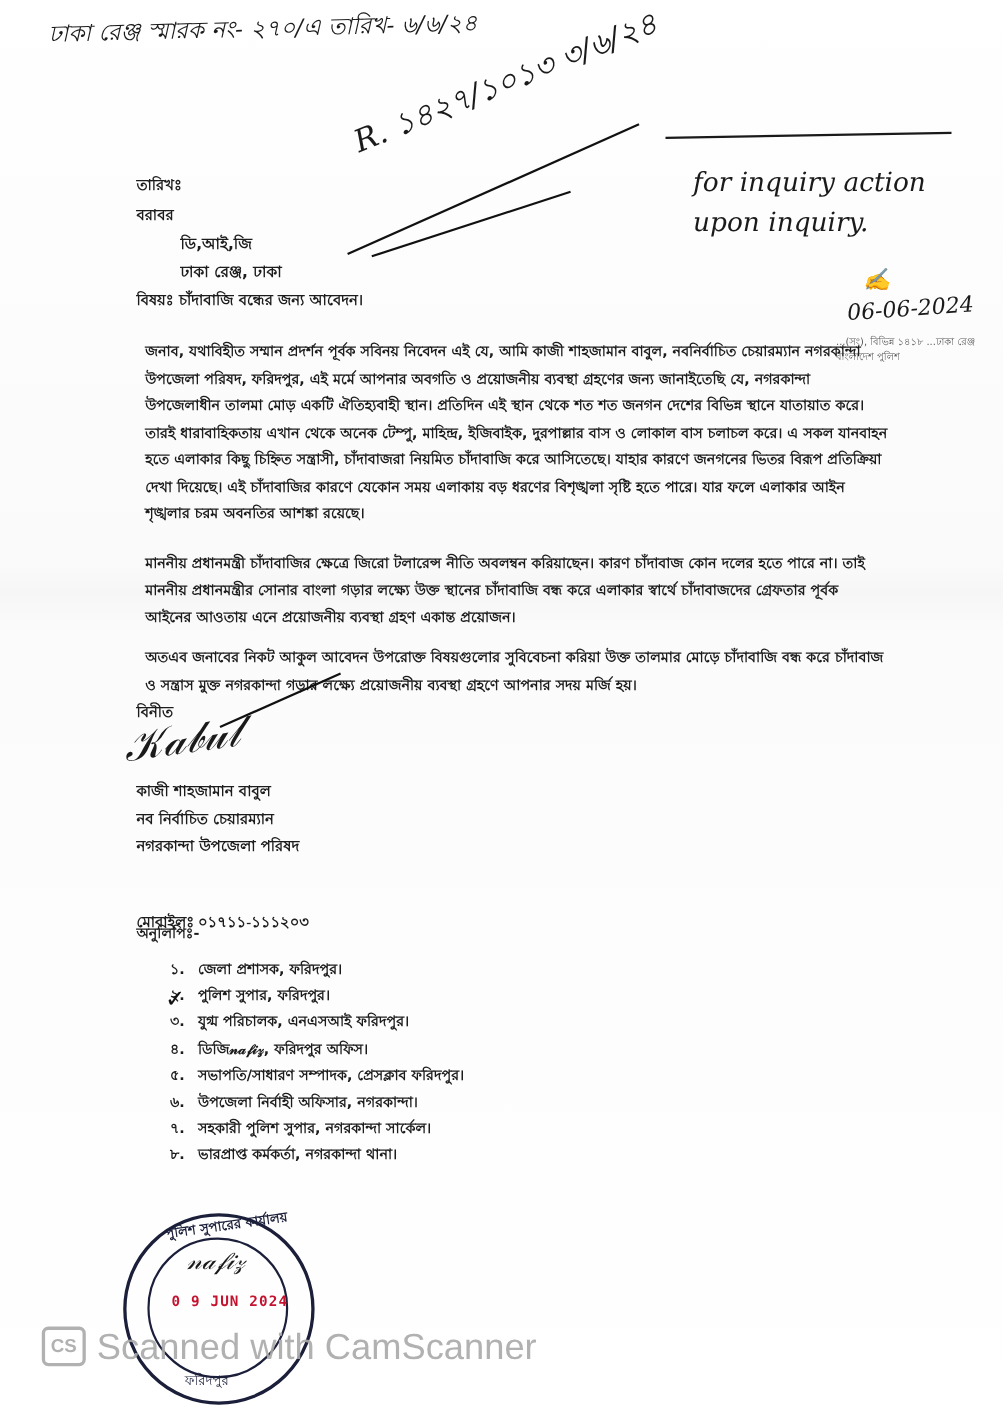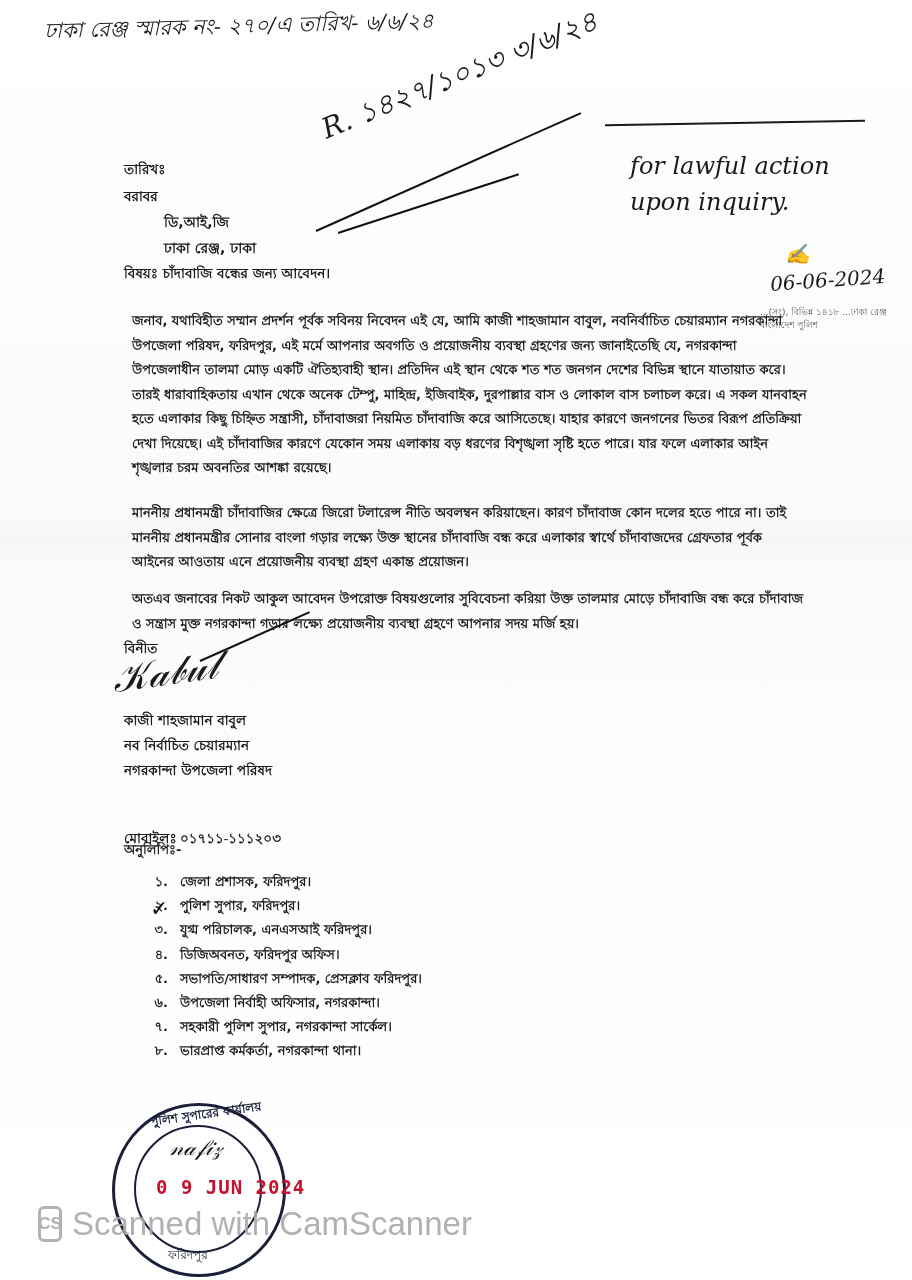--- a/index.html
+++ b/index.html
@@ -53,7 +53,7 @@
 
   <div class="abs sp-underline"></div>
   <div class="abs hand lawful">
-    <div>for lawful action</div>
+    <div>for inquiry action</div>
     <div>upon inquiry.</div>
   </div>
   <div class="abs hand initial">✍</div>

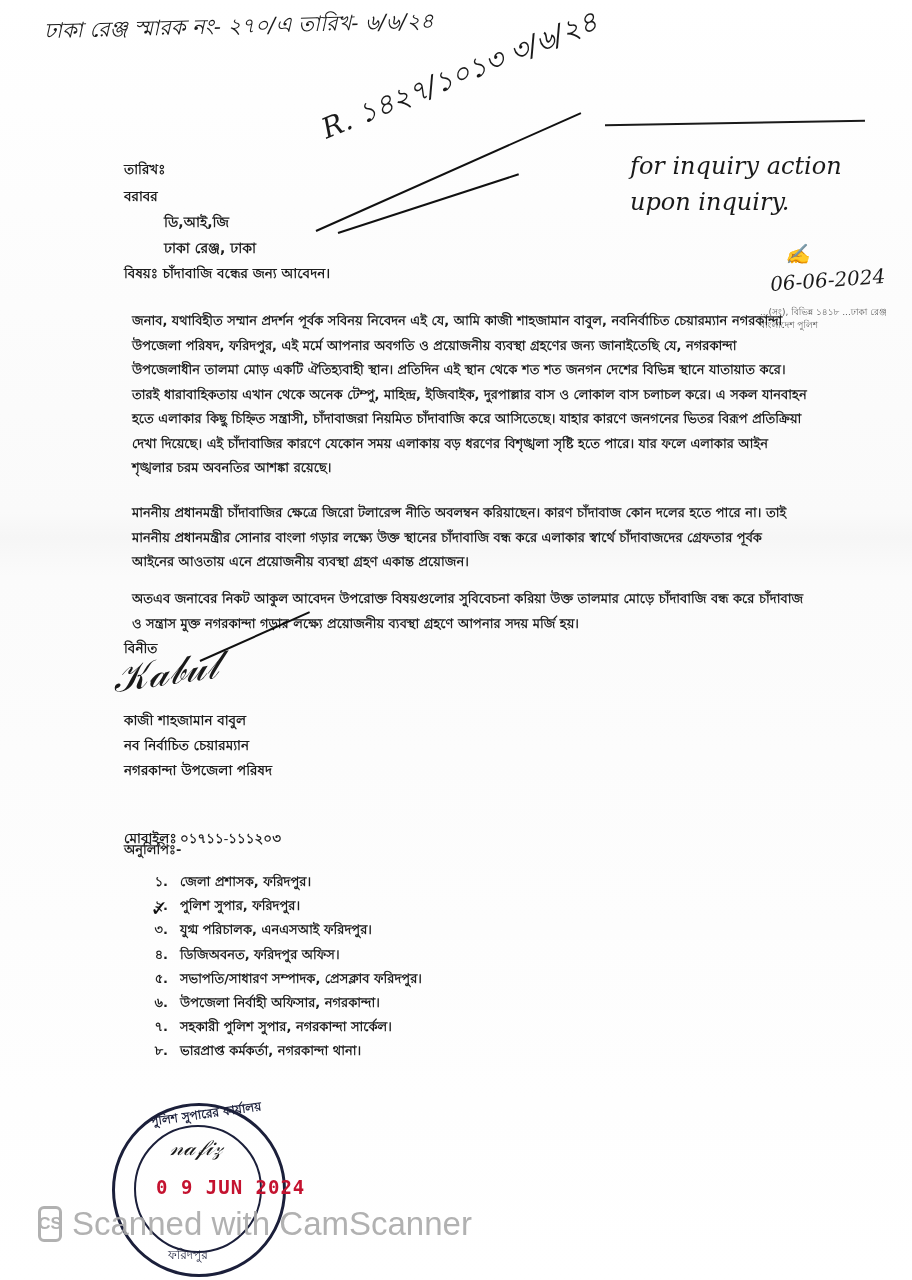--- a/index.html
+++ b/index.html
@@ -102,7 +102,7 @@
       </div>
     <div class="item">
         <span class="num">৪.</span>
-        <span>ডিজিঅবনত, ফরিদপুর অফিস।</span>
+        <span>ডিজি𝓃𝒶𝒻𝒾𝓏, ফরিদপুর অফিস।</span>
       </div>
     <div class="item">
         <span class="num">৫.</span>

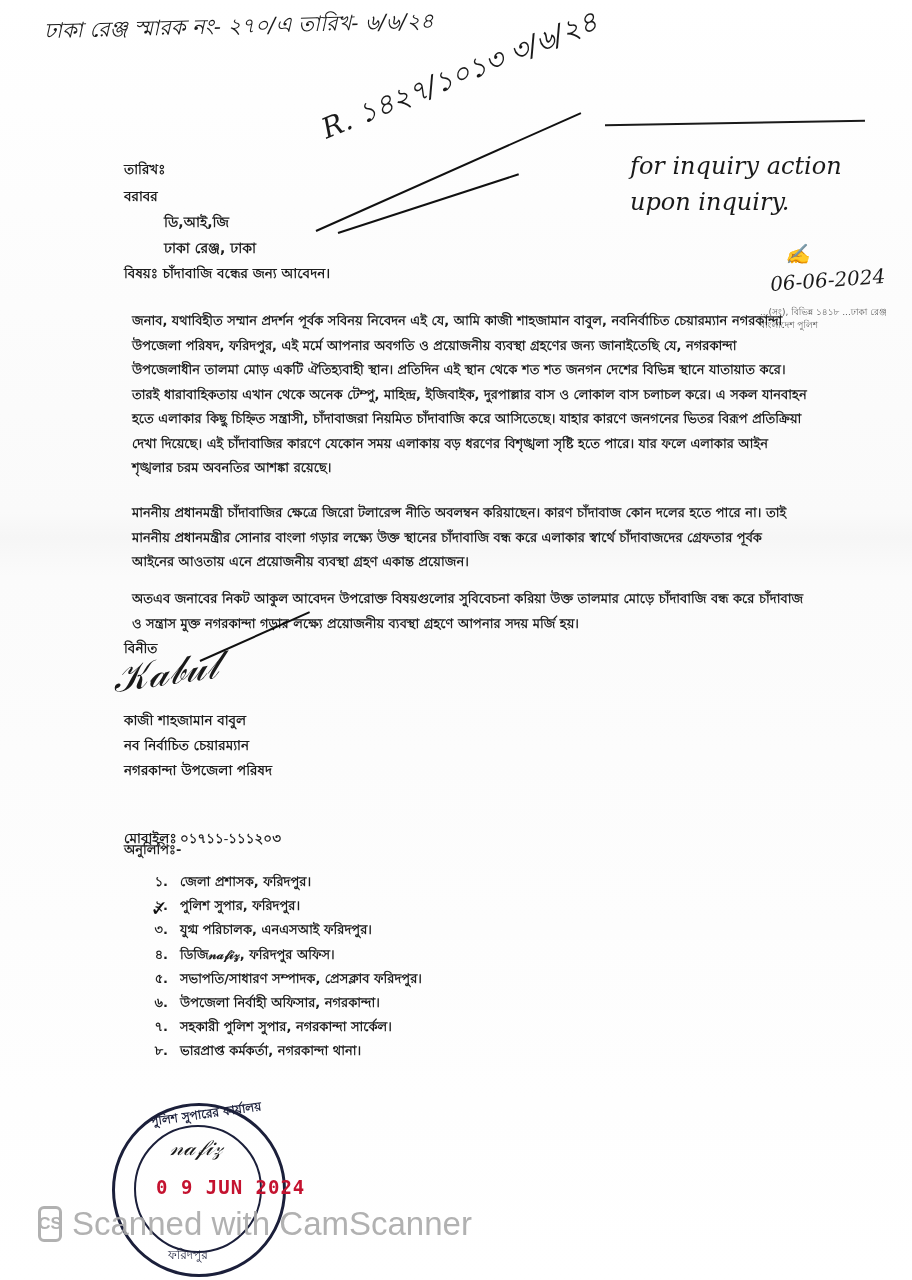--- a/index.html
+++ b/index.html
@@ -36,7 +36,7 @@
   .stamp-top { left: 150px; top: 1105px; font-size: 12px; color: #1b1f3a; font-weight: bold; transform: rotate(-8deg); }
   .stamp-bottom { left: 168px; top: 1246px; font-size: 12px; color: #1b1f3a; font-weight: normal; }
   .stamp-sign { left: 170px; top: 1135px; font-size: 22px; }
-  .stamp-date { left: 156px; top: 1176px; font-size: 19px; color: #c4122f; font-weight: bold; letter-spacing: 1px; font-family: "DejaVu Sans Mono", monospace; }
+  .stamp-date { left: 156px; top: 1176px; font-size: 13px; color: #c4122f; font-weight: bold; letter-spacing: 1px; font-family: "DejaVu Sans Mono", monospace; }
   .watermark { left: 38px; top: 1205px; display: flex; align-items: center; gap: 10px; color: #a9a9a9; font-family: "Liberation Sans", sans-serif; font-size: 33px; opacity: 0.9; }
   .cs-logo { width: 24px; height: 36px; border: 3px solid #a9a9a9; border-radius: 6px; font-size: 17px; font-weight: bold; display: flex; align-items: center; justify-content: center; box-sizing: border-box; }
 </style>

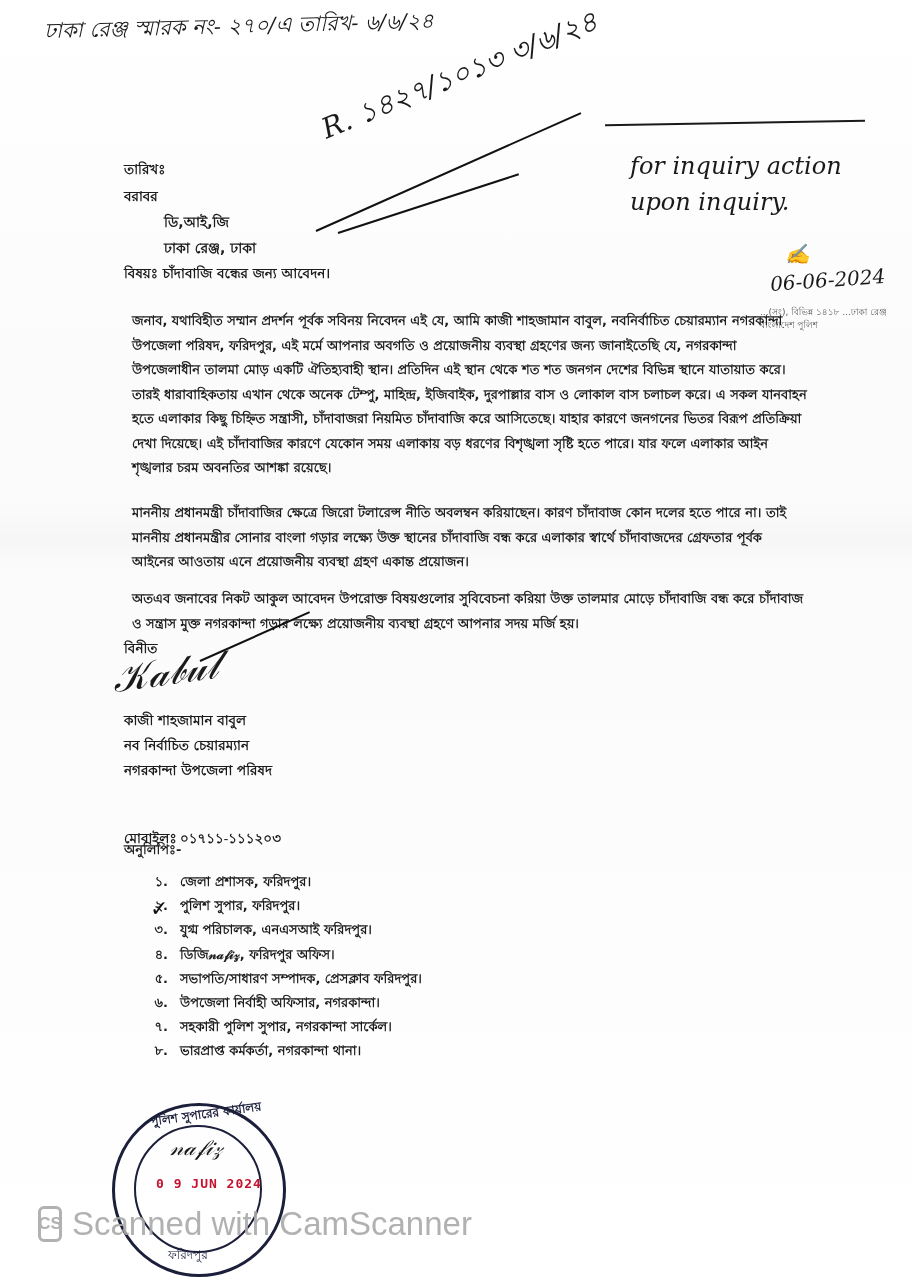--- a/index.html
+++ b/index.html
@@ -38,7 +38,7 @@
   .stamp-sign { left: 170px; top: 1135px; font-size: 22px; }
   .stamp-date { left: 156px; top: 1176px; font-size: 13px; color: #c4122f; font-weight: bold; letter-spacing: 1px; font-family: "DejaVu Sans Mono", monospace; }
   .watermark { left: 38px; top: 1205px; display: flex; align-items: center; gap: 10px; color: #a9a9a9; font-family: "Liberation Sans", sans-serif; font-size: 33px; opacity: 0.9; }
-  .cs-logo { width: 24px; height: 36px; border: 3px solid #a9a9a9; border-radius: 6px; font-size: 17px; font-weight: bold; display: flex; align-items: center; justify-content: center; box-sizing: border-box; }
+  .cs-logo { width: 40px; height: 36px; border: 3px solid #a9a9a9; border-radius: 6px; font-size: 17px; font-weight: bold; display: flex; align-items: center; justify-content: center; box-sizing: border-box; }
 </style>
 </head>
 <body>

